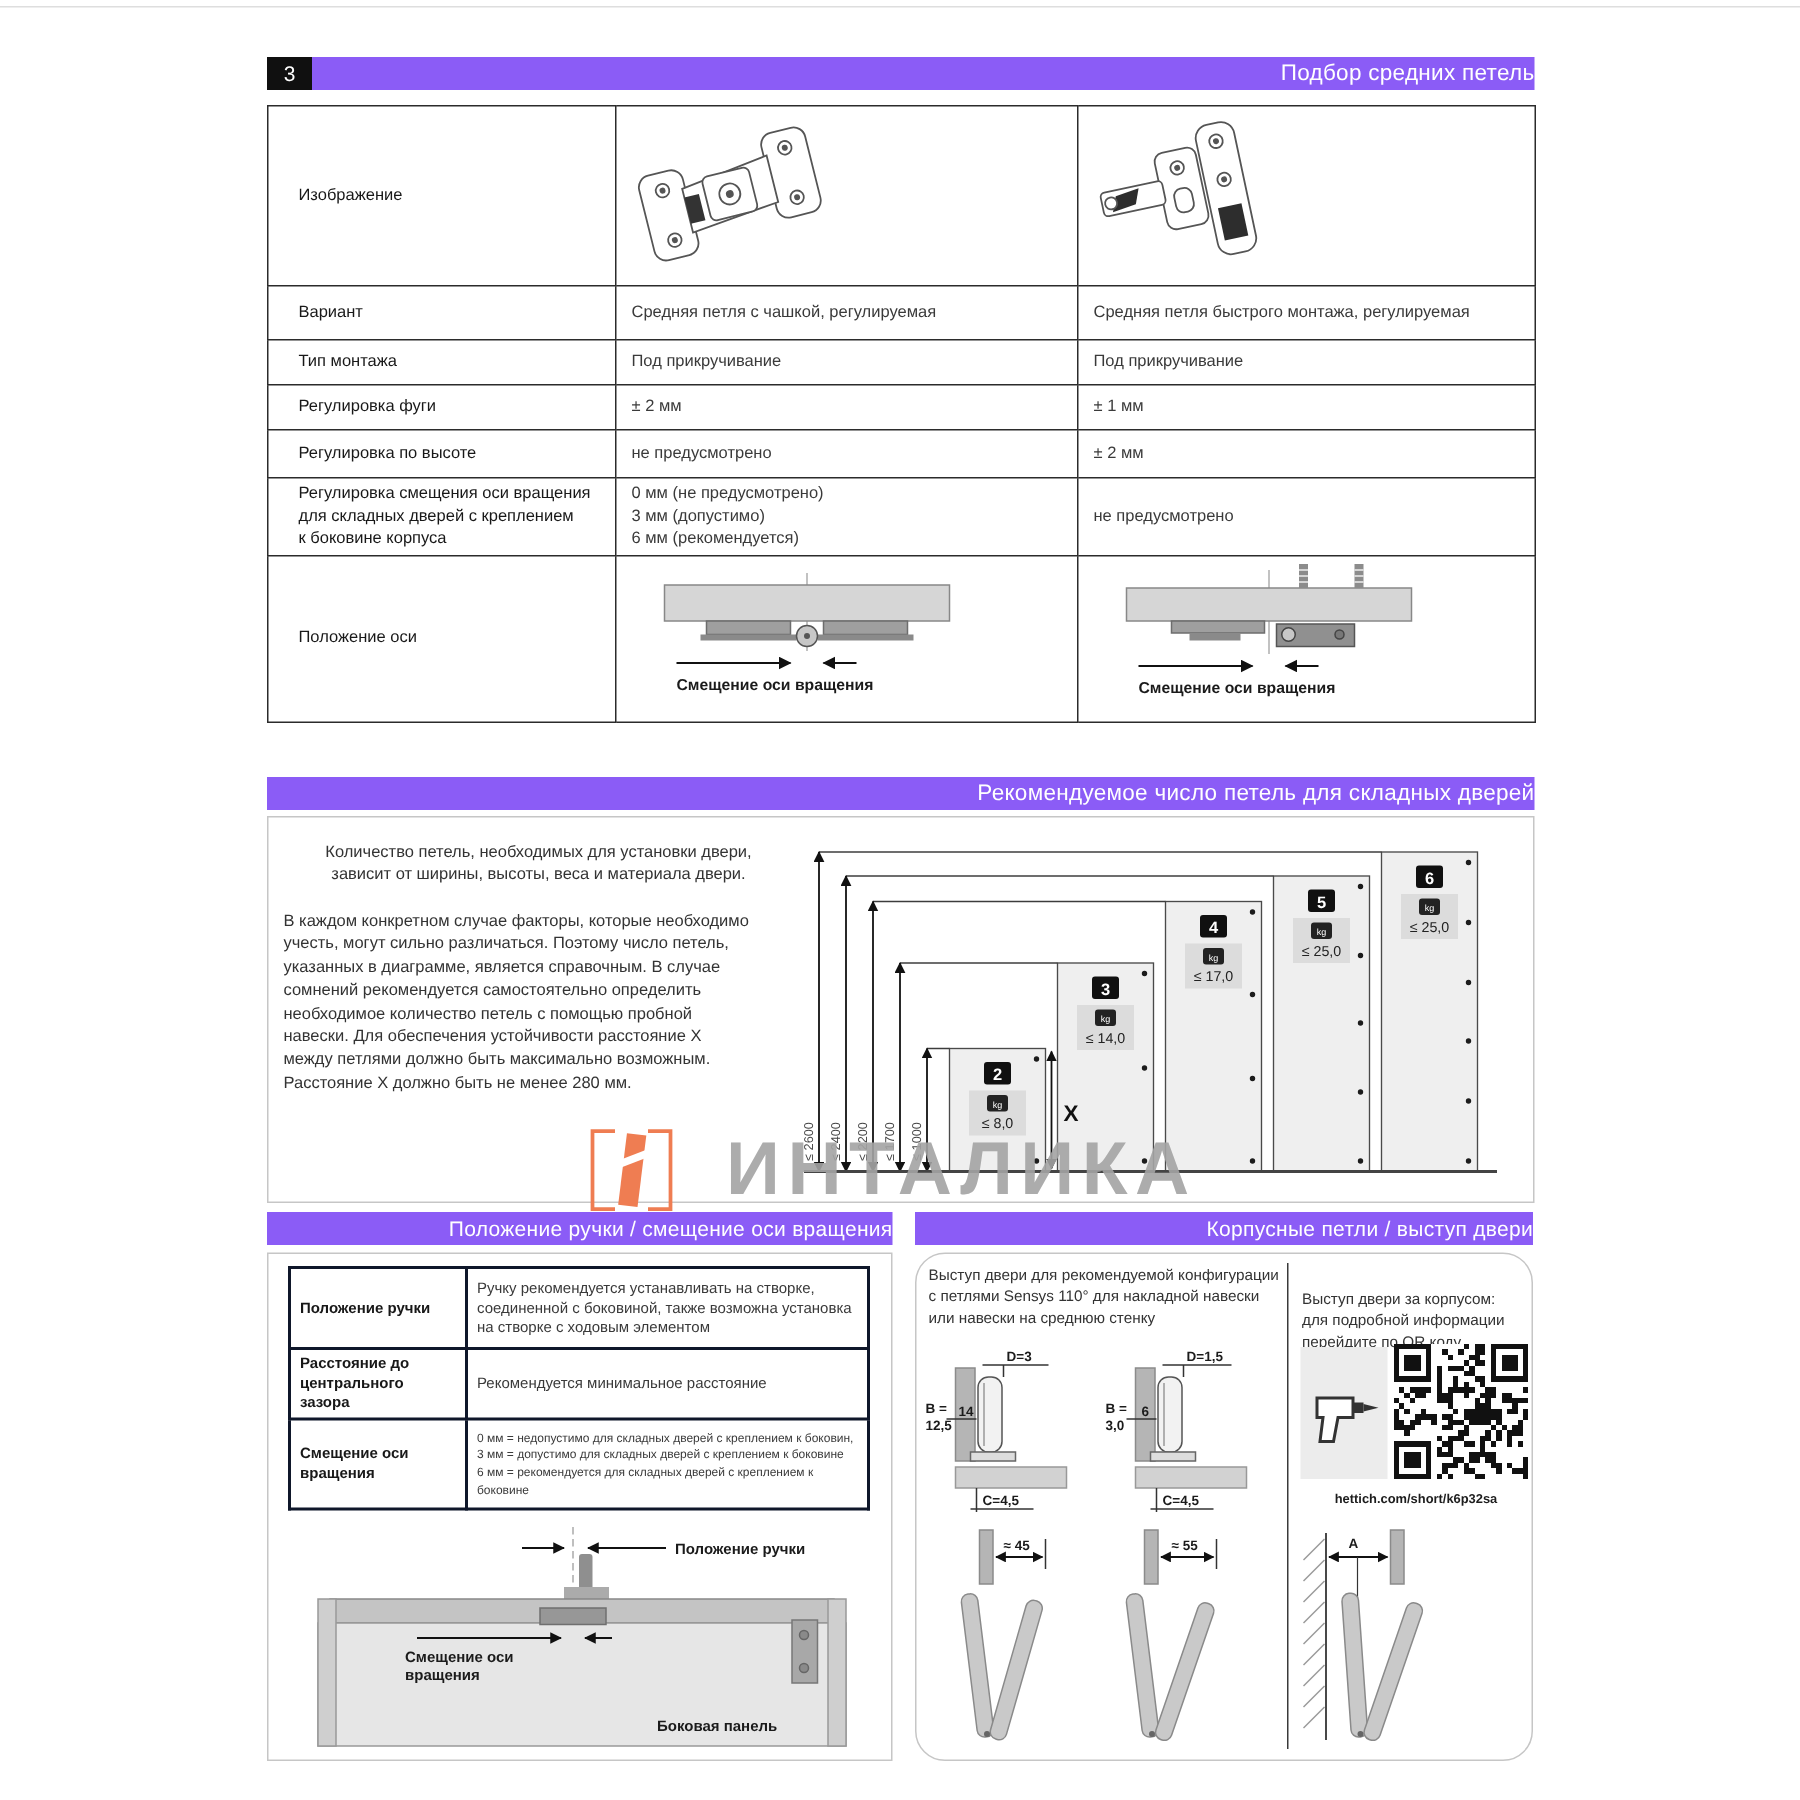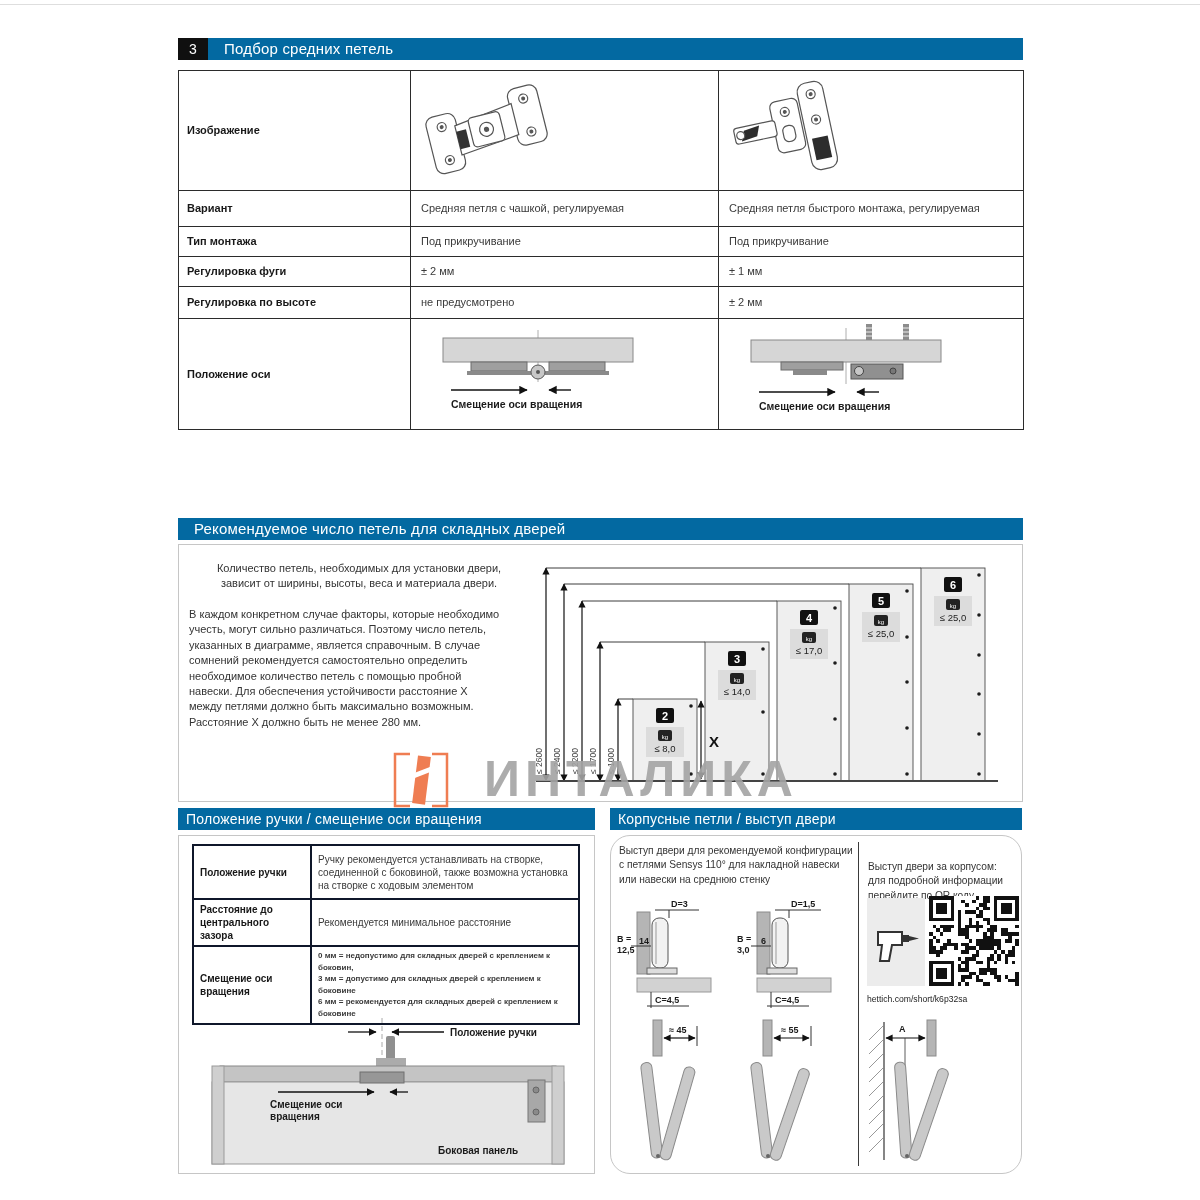--- a/index.html
+++ b/index.html
@@ -12,8 +12,8 @@
   .hdr{position:absolute;display:flex;height:22px;}
   .hdr .num{width:30px;background:#101010;color:#fff;font-size:14px;
             display:flex;align-items:center;justify-content:center;}
-  .hdr .bar{flex:1;background:#0369a1;color:#fff;font-size:15px;line-height:22px;
-            padding-left:16px;letter-spacing:.2px;}
+  .hdr .bar{flex:1;background:#8b5cf6;color:#fff;font-size:15px;line-height:22px;
+            padding-left:16px;letter-spacing:.2px;text-align:right;}
   
   table.t1{position:absolute;top:32px;left:0;border-collapse:collapse;table-layout:fixed;width:845px;}
   .t1 td{border:1px solid #2b2b2b;vertical-align:middle;font-size:11px;color:#3a3a3a;

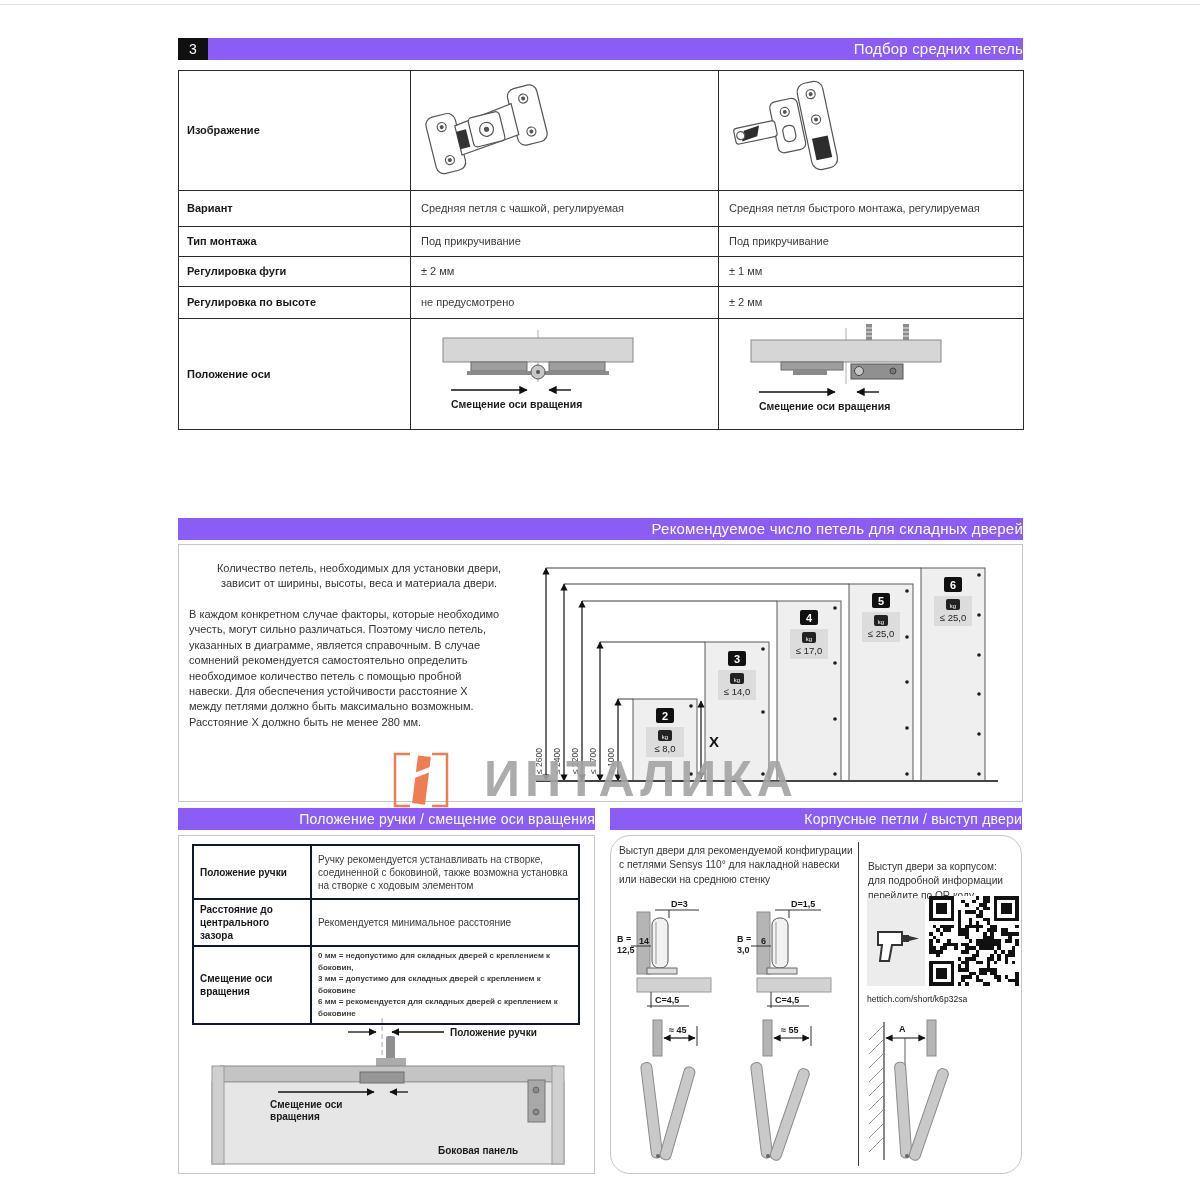--- a/index.html
+++ b/index.html
@@ -18,7 +18,7 @@
   table.t1{position:absolute;top:32px;left:0;border-collapse:collapse;table-layout:fixed;width:845px;}
   .t1 td{border:1px solid #2b2b2b;vertical-align:middle;font-size:11px;color:#3a3a3a;
          padding:3px 6px 3px 10px;line-height:1.35;}
-  .t1 td.lab{font-weight:bold;color:#181818;padding-left:8px;}
+  .t1 td.lab{font-weight:normal;color:#181818;padding-left:20px;}
   .t1 td.img{text-align:center;padding:2px;}
   
   .box{position:absolute;border:1px solid #c6c6c6;background:#fff;}

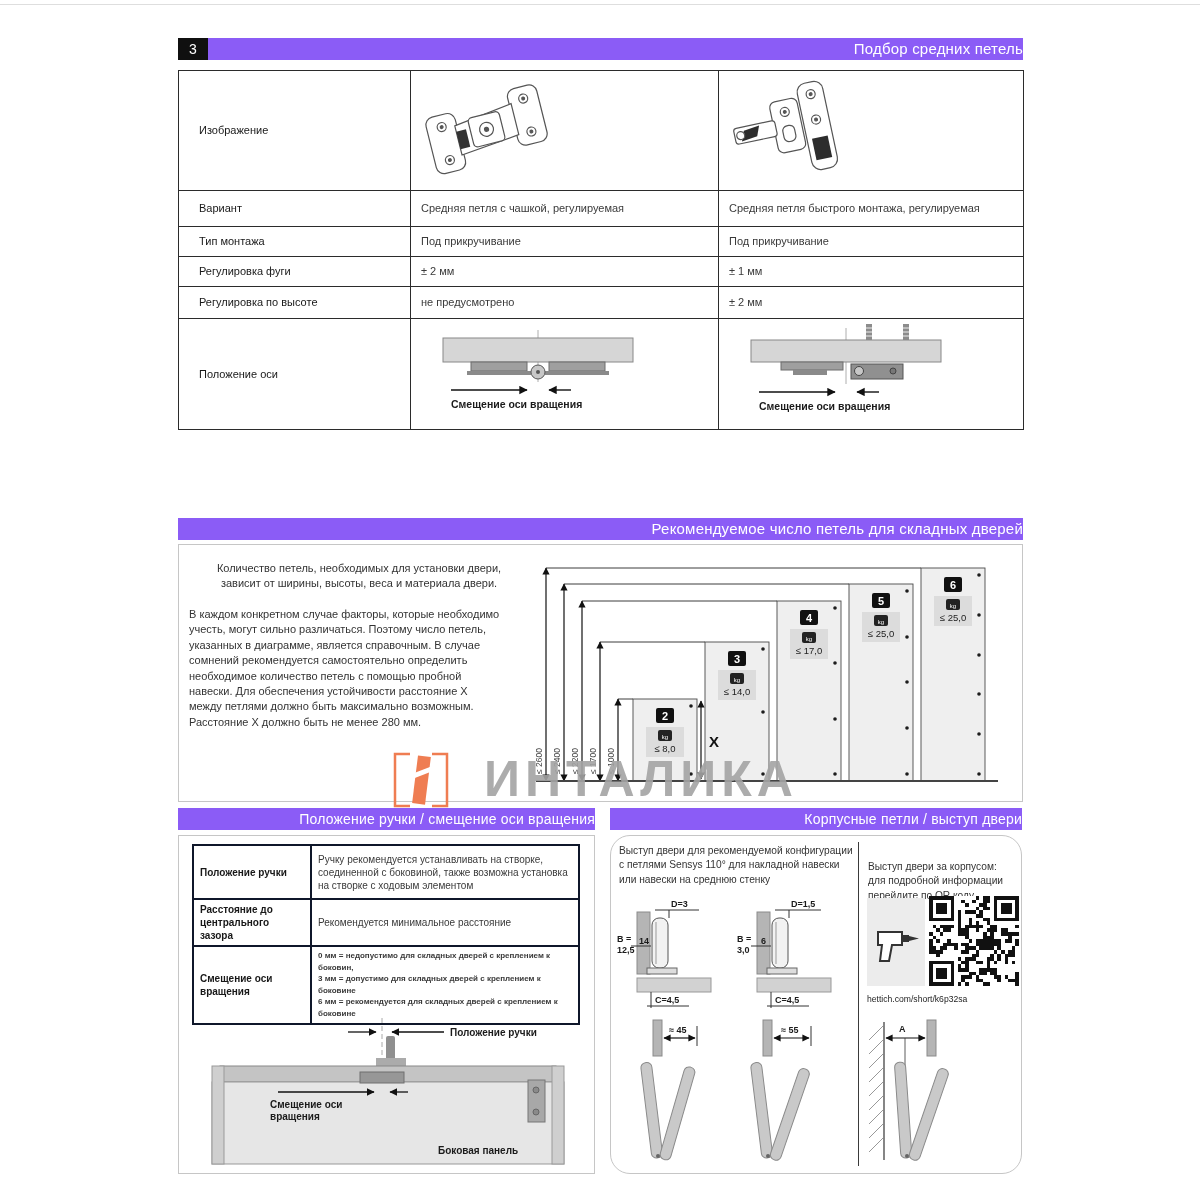--- a/index.html
+++ b/index.html
@@ -122,6 +122,15 @@
       <td class="lab">Регулировка по высоте</td>
       <td>не предусмотрено</td>
       <td>± 2 мм</td>
+    </tr>
+    <tr style="height:48px">
+      <td class="lab pre">Регулировка смещения оси вращения
+для складных дверей с креплением
+к боковине корпуса</td>
+      <td class="pre">0 мм (не предусмотрено)
+3 мм (допустимо)
+6 мм (рекомендуется)</td>
+      <td class="pre">не предусмотрено</td>
     </tr>
     <tr style="height:111px">
       <td class="lab">Положение оси</td>

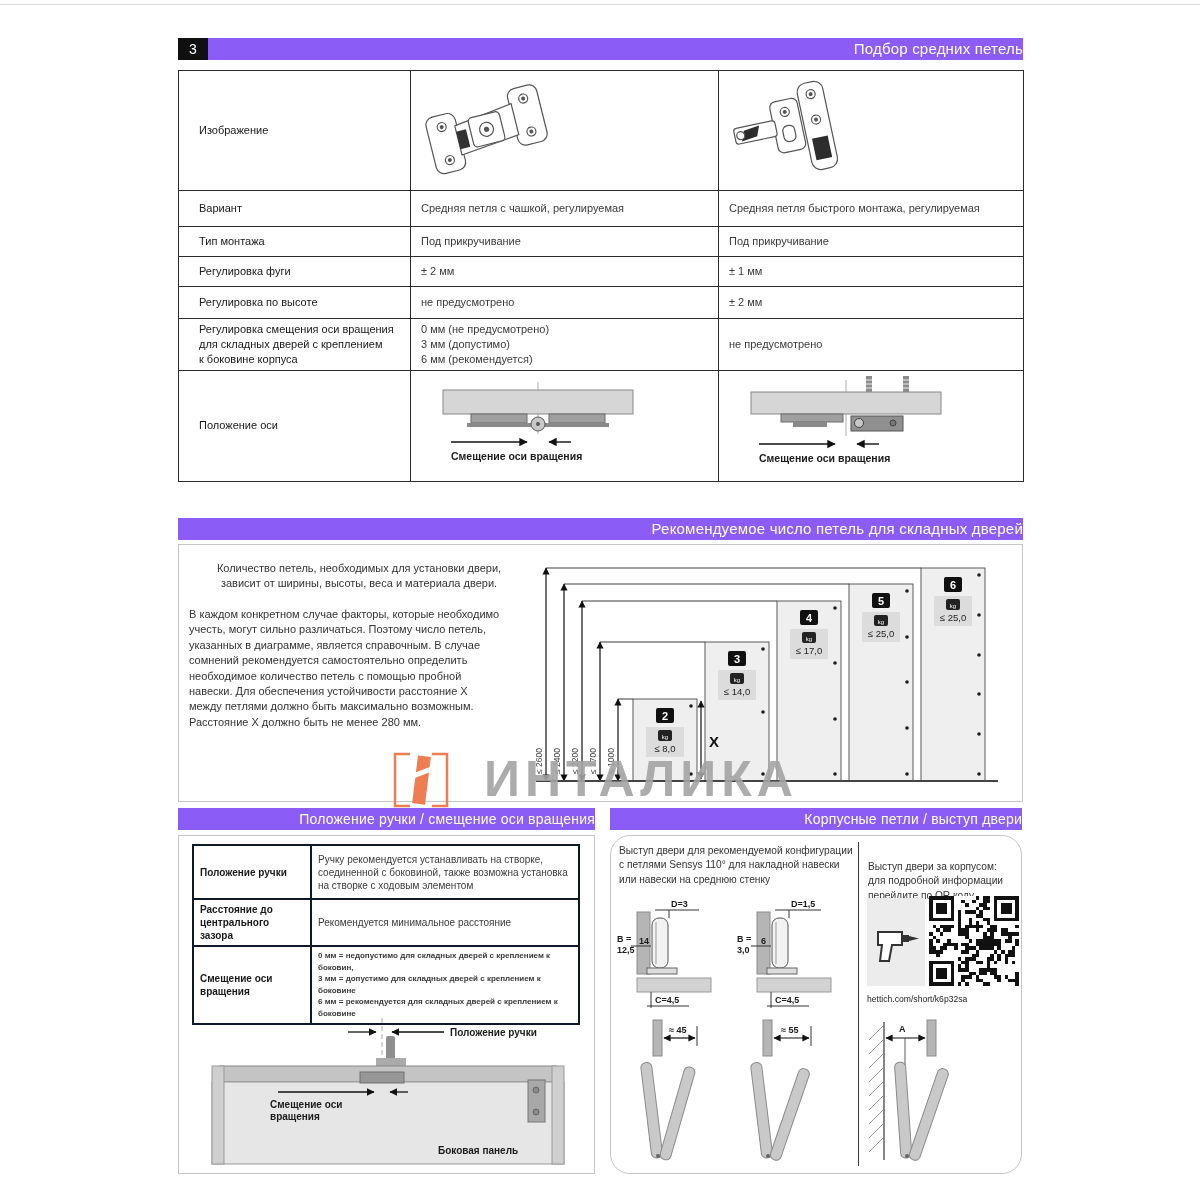--- a/index.html
+++ b/index.html
@@ -32,7 +32,7 @@
   .t3 td{border:2px solid #0f172a;vertical-align:middle;font-size:10px;color:#3a3a3a;
          padding:3px 6px;line-height:1.3;}
   .t3 td.lab{font-weight:bold;color:#181818;}
-  .t3 tr:nth-child(3) td.val{font-size:8px;line-height:1.45;font-weight:bold;}
+  .t3 tr:nth-child(3) td.val{font-size:8px;line-height:1.45;}
   
   .vdiv{position:absolute;width:1px;background:#3a3a3a;}
   .smalltxt{position:absolute;font-size:10.2px;line-height:1.4;color:#333;}

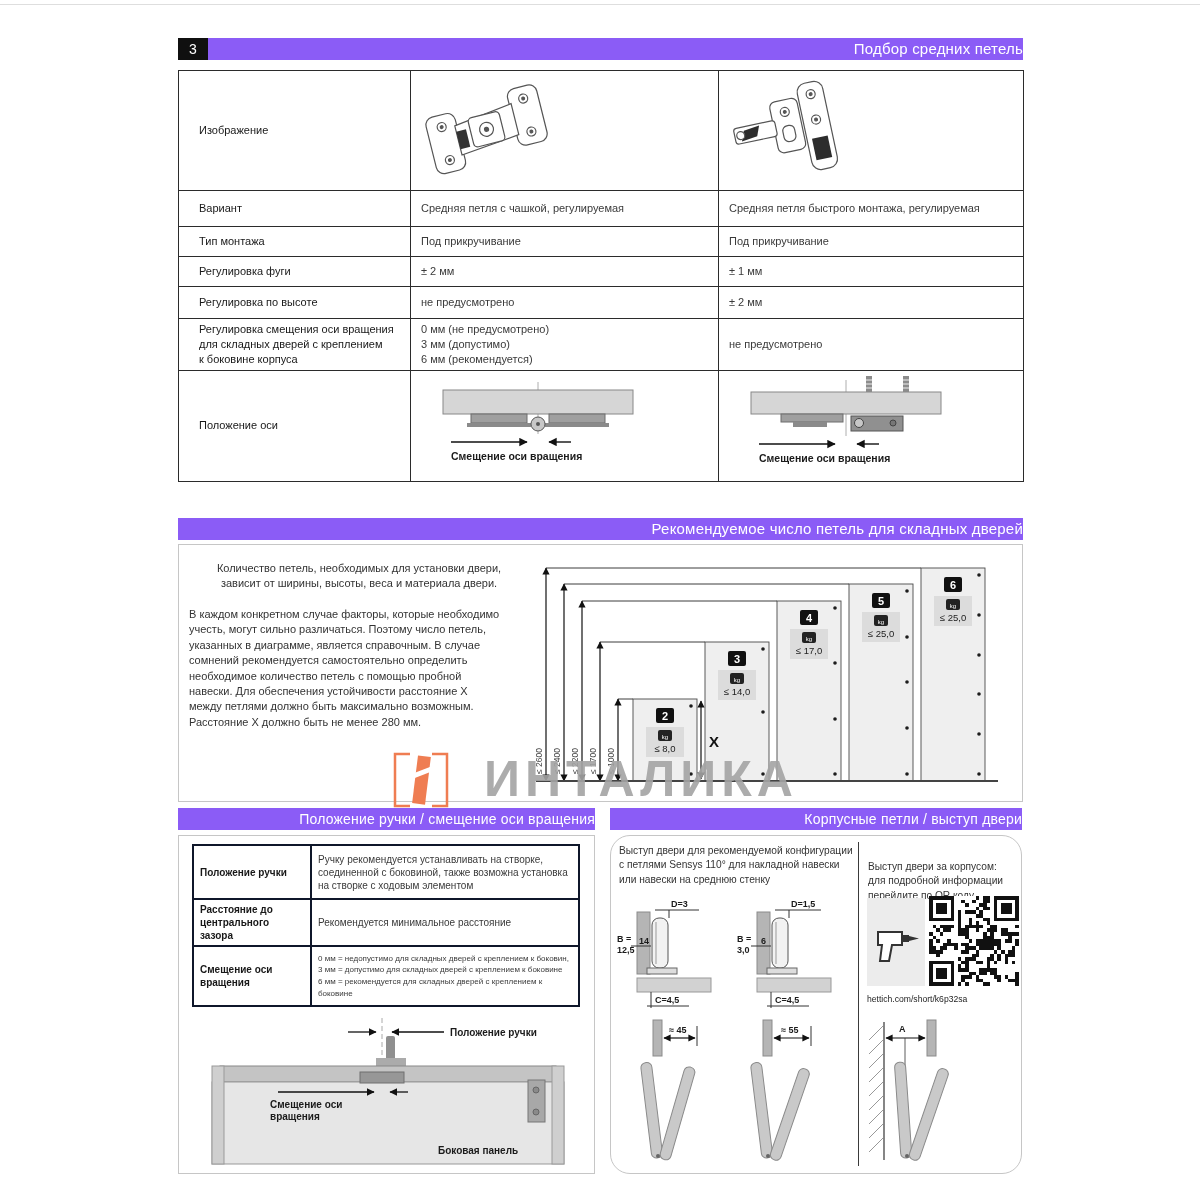--- a/index.html
+++ b/index.html
@@ -36,7 +36,7 @@
   
   .vdiv{position:absolute;width:1px;background:#3a3a3a;}
   .smalltxt{position:absolute;font-size:10.2px;line-height:1.4;color:#333;}
-  .link{position:absolute;font-size:8.6px;font-weight:normal;color:#1d1d1d;}
+  .link{position:absolute;font-size:8.6px;font-weight:bold;color:#1d1d1d;text-align:center;}
   .drillbox{position:absolute;background:#ececec;display:flex;align-items:center;justify-content:center;}
   svg{display:block;}
   svg text{font-family:"Liberation Sans", sans-serif;}

